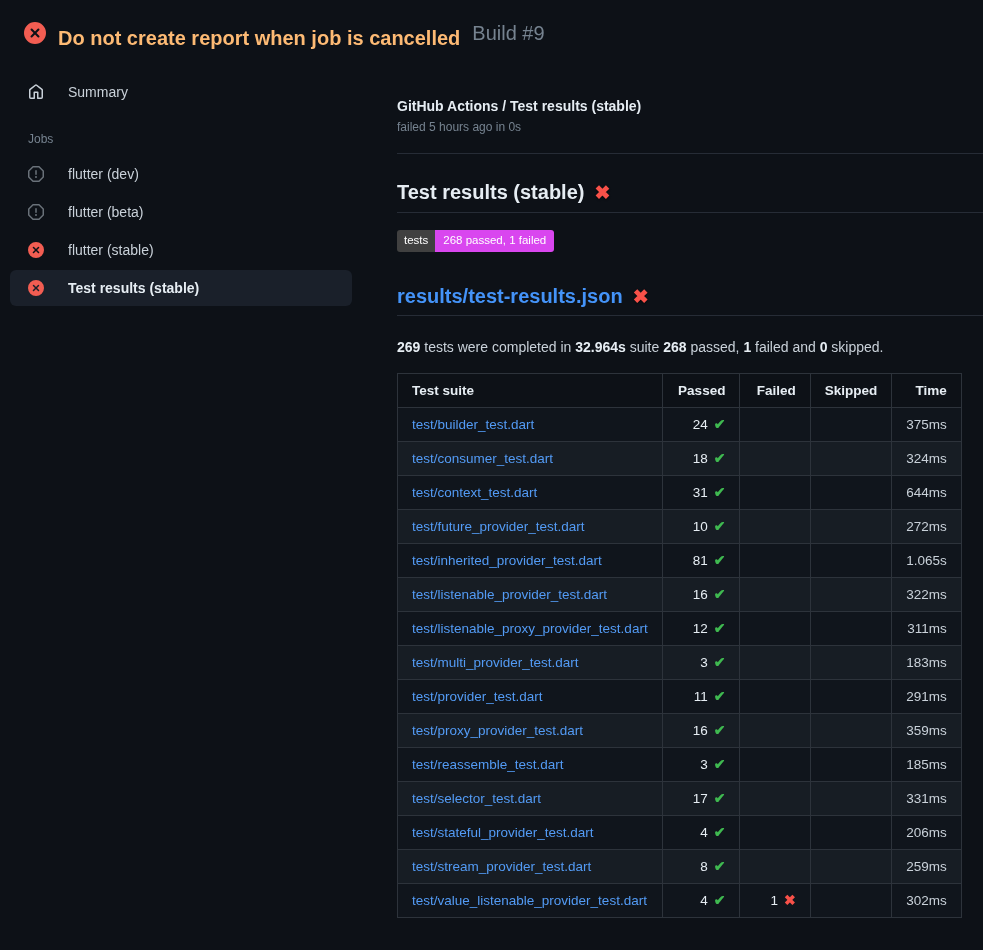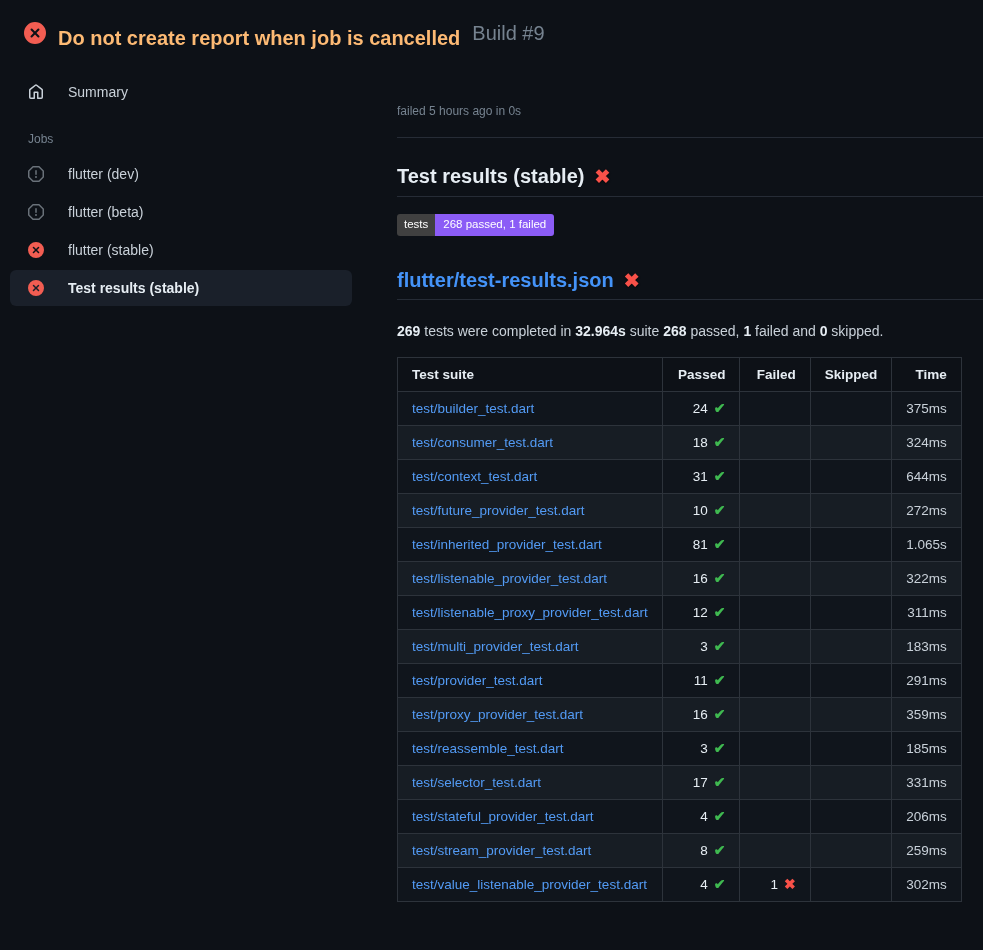--- a/index.html
+++ b/index.html
@@ -170,6 +170,7 @@
   </nav>
 
   <main class="main">
+    <div class="breadcrumb">GitHub Actions / Test results (stable)</div>
     <div class="run-status">failed 5 hours ago in 0s</div>
     <hr class="divider">
 

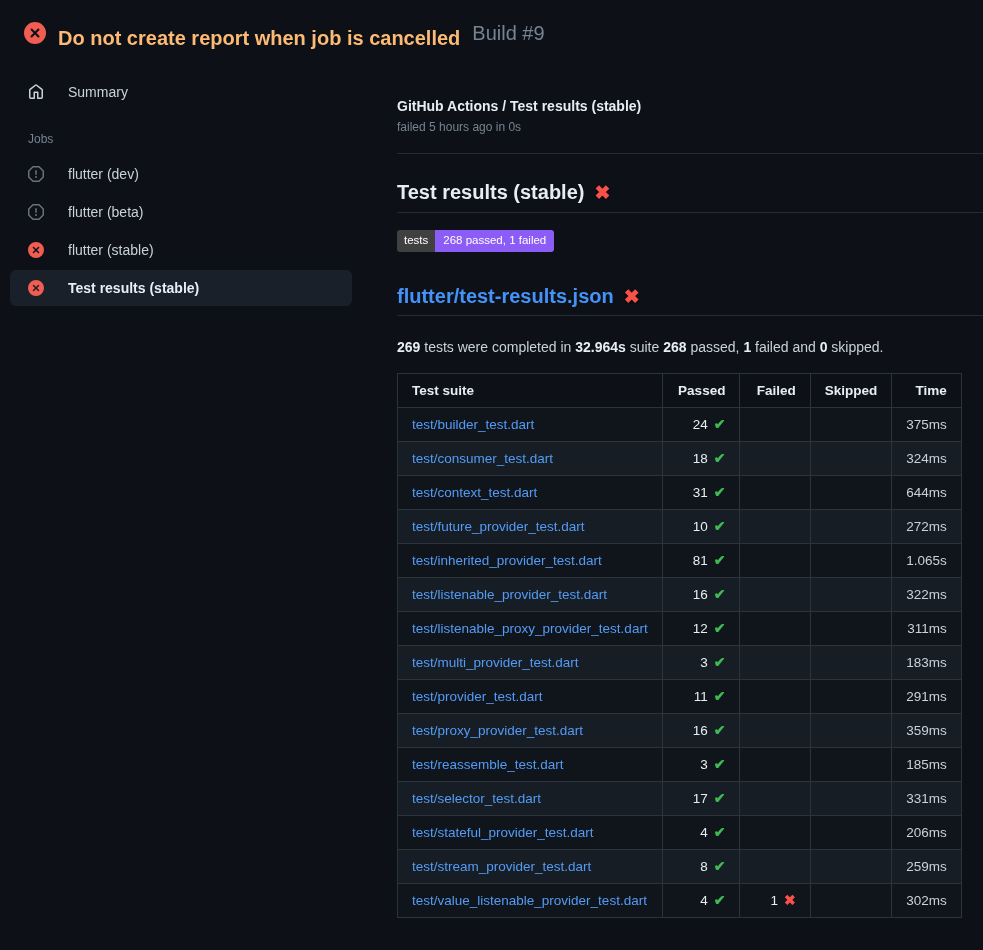--- a/index.html
+++ b/index.html
@@ -66,7 +66,7 @@
     color: #ffffff;
   }
   .badge .badge-label { background: #404040; padding: 5px 7px; }
-  .badge .badge-value { background: #8b5cf6; padding: 5px 8px; }
+  .badge .badge-value { background: #d946ef; padding: 5px 8px; }
 
   h2.report-heading {
     margin-top: 33px;

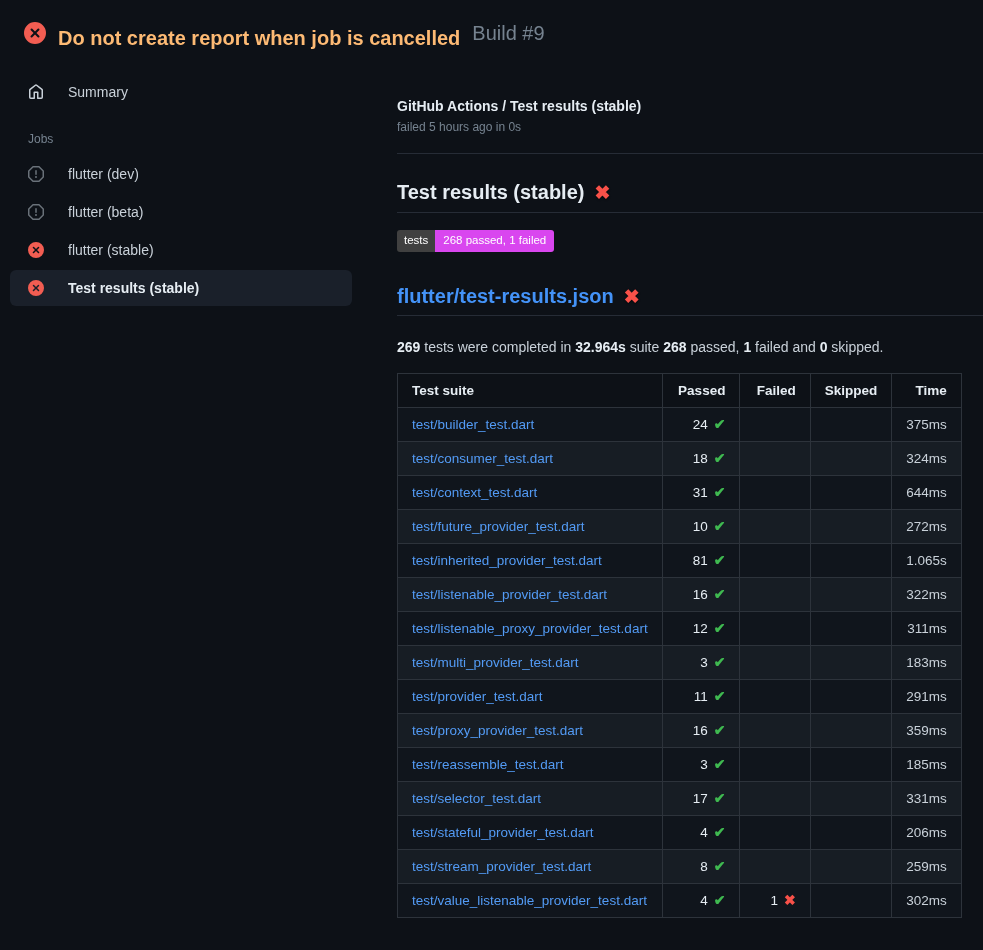--- a/index.html
+++ b/index.html
@@ -185,7 +185,7 @@
     </span>
 
     <h2 class="report-heading">
-      <a href="#">flutter/test-results.json</a>
+      <a href="#">results/test-results.json</a>
       <span class="heading-x">✖</span>
     </h2>
 

